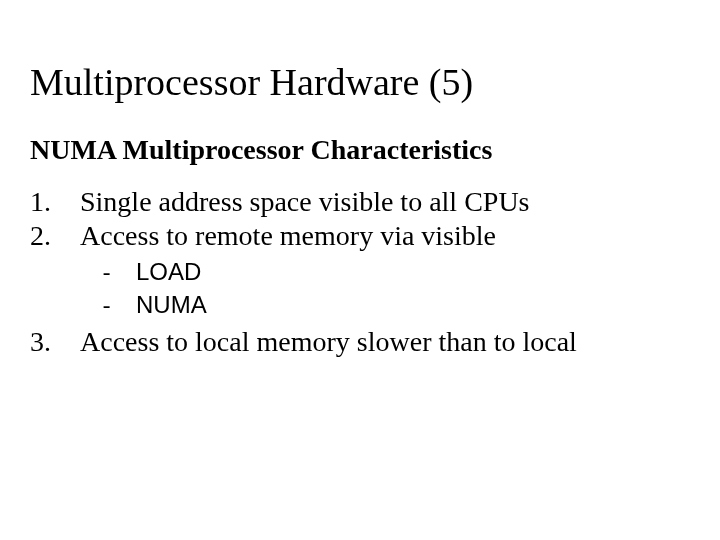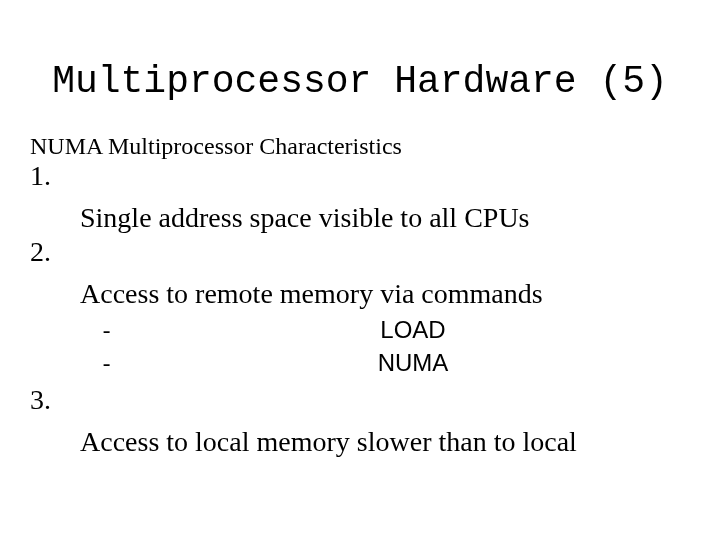--- a/index.html
+++ b/index.html
@@ -16,11 +16,9 @@
       padding: 60px 30px 30px 30px;
     }
     .title {
-      text-align: center;
       font-size: 38px;
       font-weight: normal;
       margin-bottom: 30px;
-      font-family: Liberation Mono, monospace;
     }
     .subtitle {
       font-size: 24px;

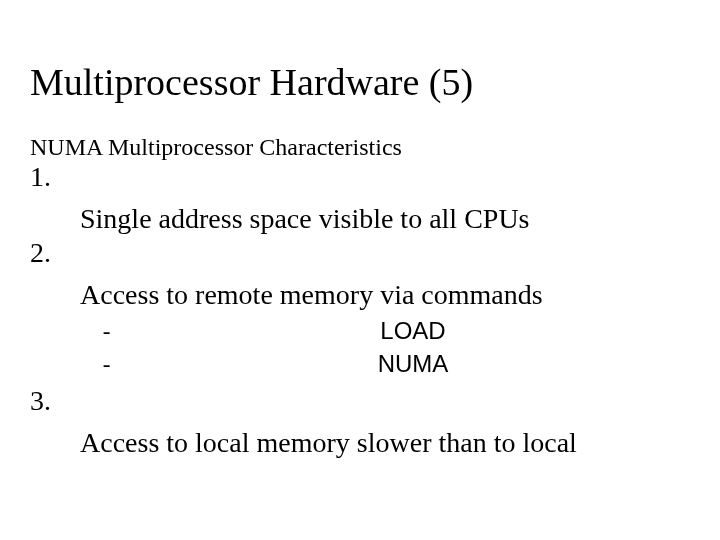--- a/index.html
+++ b/index.html
@@ -21,9 +21,9 @@
       margin-bottom: 30px;
     }
     .subtitle {
-      font-size: 24px;
-      font-weight: normal;
-      margin-bottom: 0;
+      font-size: 28px;
+      font-weight: bold;
+      margin-bottom: 20px;
     }
     .numbered-list {
       list-style: none;

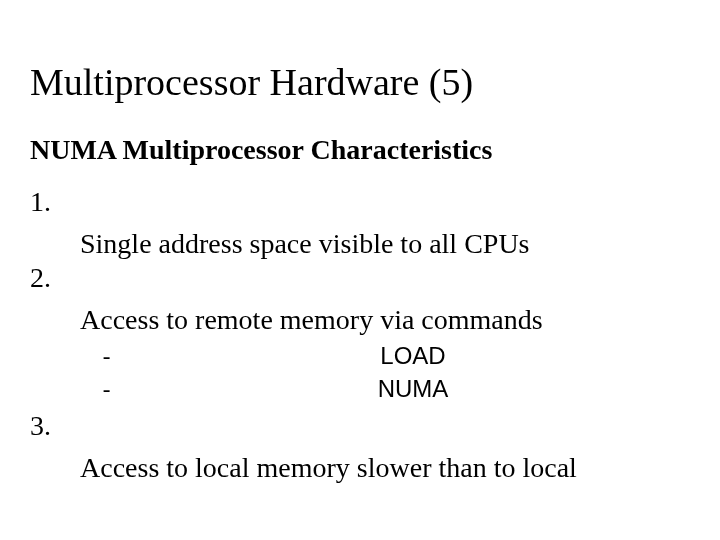--- a/index.html
+++ b/index.html
@@ -39,7 +39,6 @@
     }
     .num-text {
       flex: 1;
-      margin-top: 42px;
     }
     .sub-list {
       list-style: none;

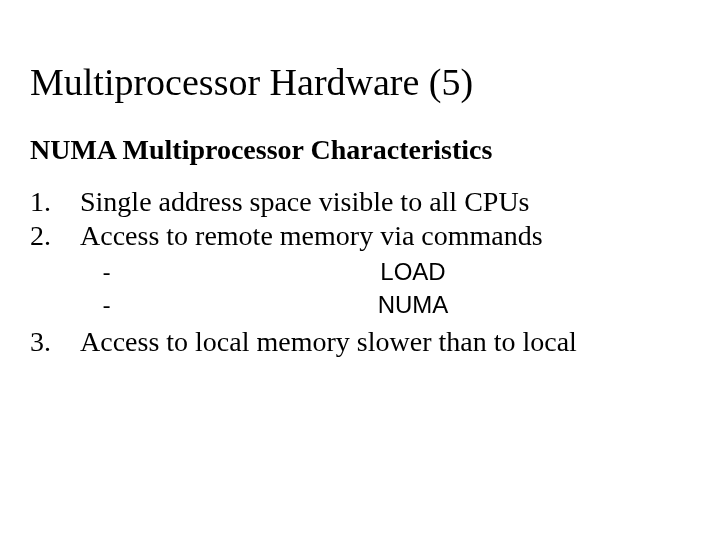--- a/index.html
+++ b/index.html
@@ -76,7 +76,7 @@
   </li>
   <li class="numbered-item">
     <span class="num">2.</span>
-    <span class="num-text">Access to remote memory via commands</span>
+    <span class="num-text">Access to remote memory via visible</span>
   </li>
 </ol>
 

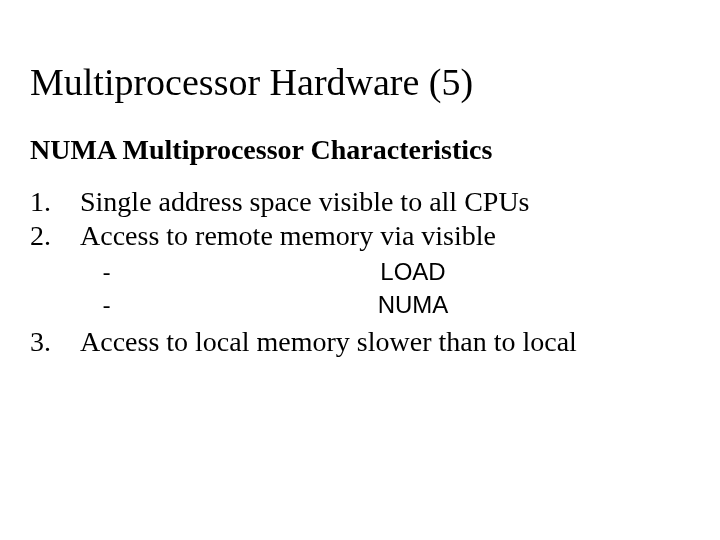--- a/index.html
+++ b/index.html
@@ -59,7 +59,6 @@
     }
     .sub-text {
       flex: 1;
-      text-align: center;
     }
   </style>
 </head>

